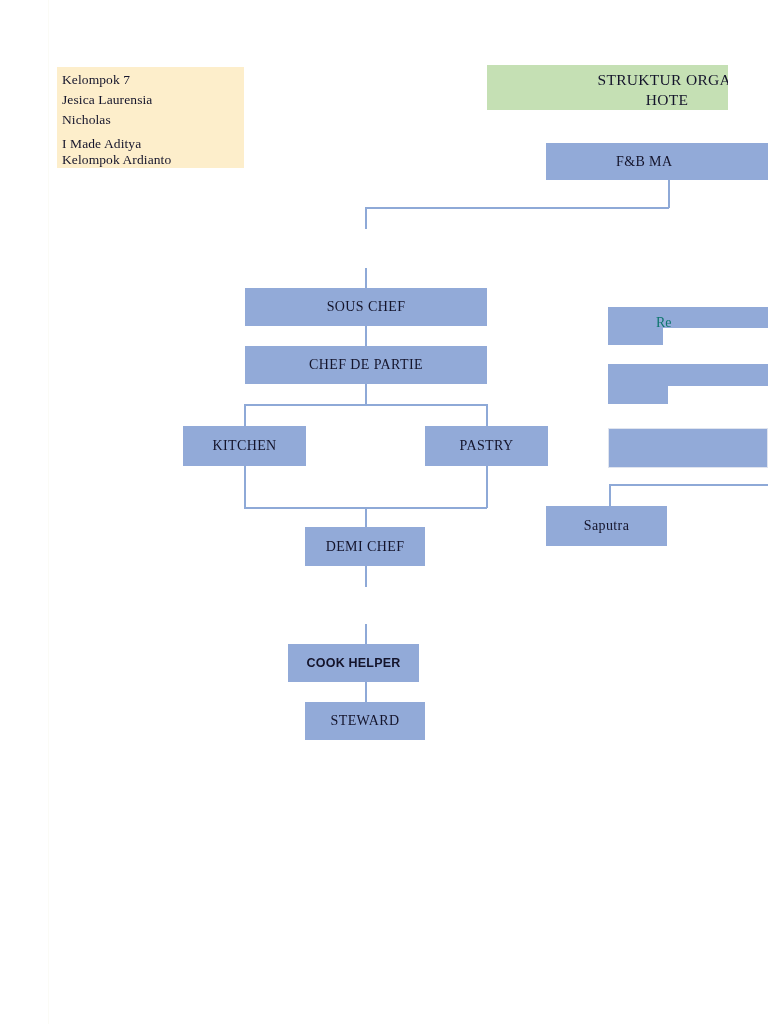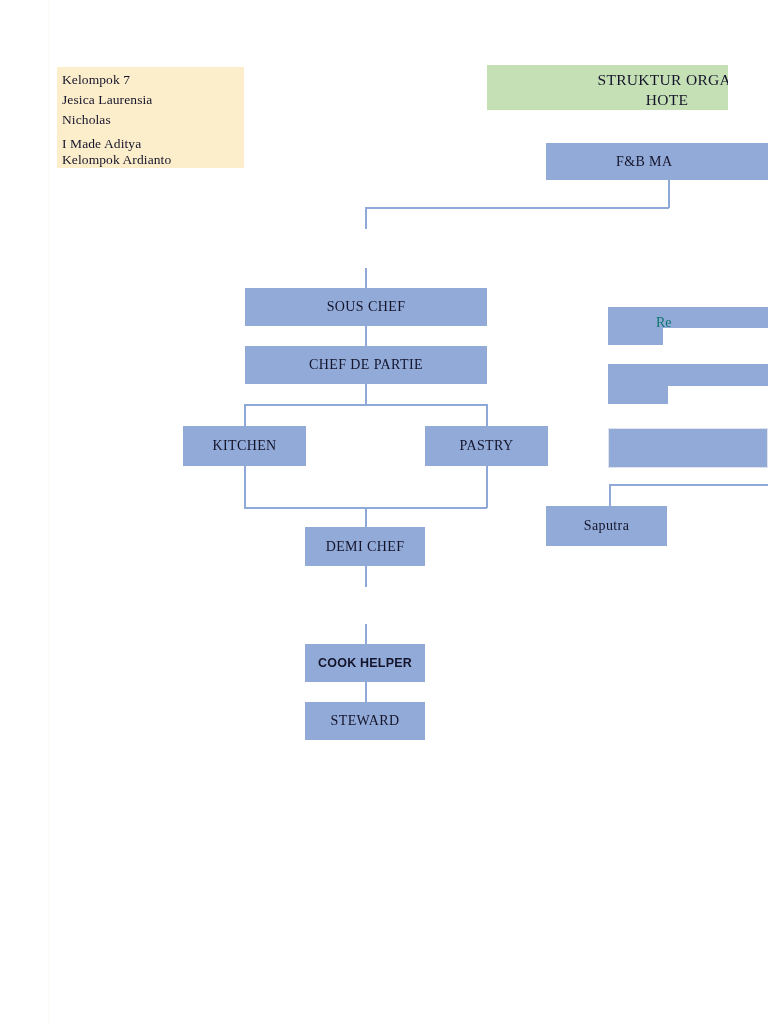--- a/index.html
+++ b/index.html
@@ -197,7 +197,7 @@
   </div>
 
 
-  <div class="node sans" style="left:305px; top:644px; width:120px; height:38px;">
+  <div class="node sans" style="left:288px; top:644px; width:131px; height:38px;">
     <span>COOK HELPER</span>
   </div>
 

